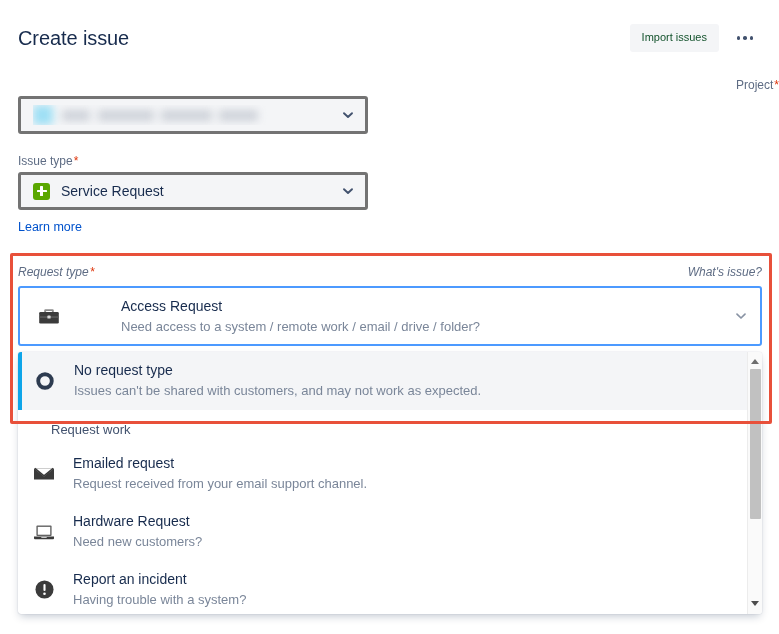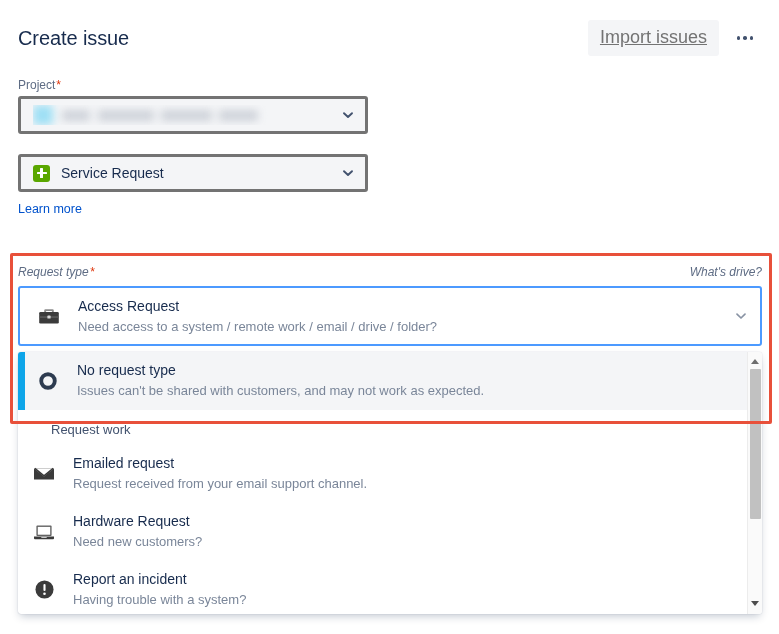--- a/index.html
+++ b/index.html
@@ -36,12 +36,11 @@
     border: none;
     border-radius: 3px;
     font-family: "Liberation Sans", sans-serif;
-    font-size: 18px;
-    color: #737373;
+    font-size: 11px;
+    color: #14532d;
     padding: 7px 12px;
     cursor: pointer;
     line-height: 1.2;
-    text-decoration: underline;
   }
   .more-btn {
     margin-left: 12px;

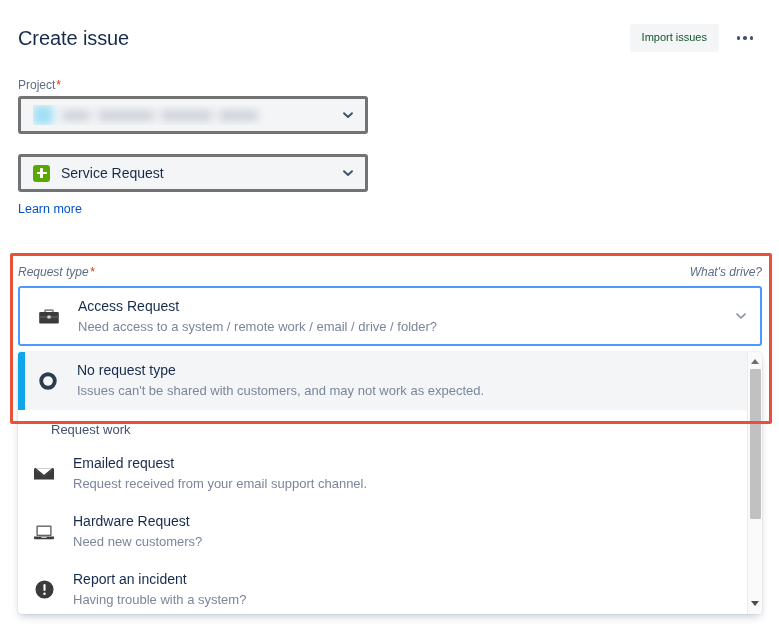--- a/index.html
+++ b/index.html
@@ -350,7 +350,7 @@
 
 <div class="form-area">
 
-  <div class="field" style="margin-top:18px;">
+  <div class="field" style="margin-top:18px;text-align:right;">
     <label class="field-label">
       <span>Project</span><span class="req-star">*</span>
     </label>

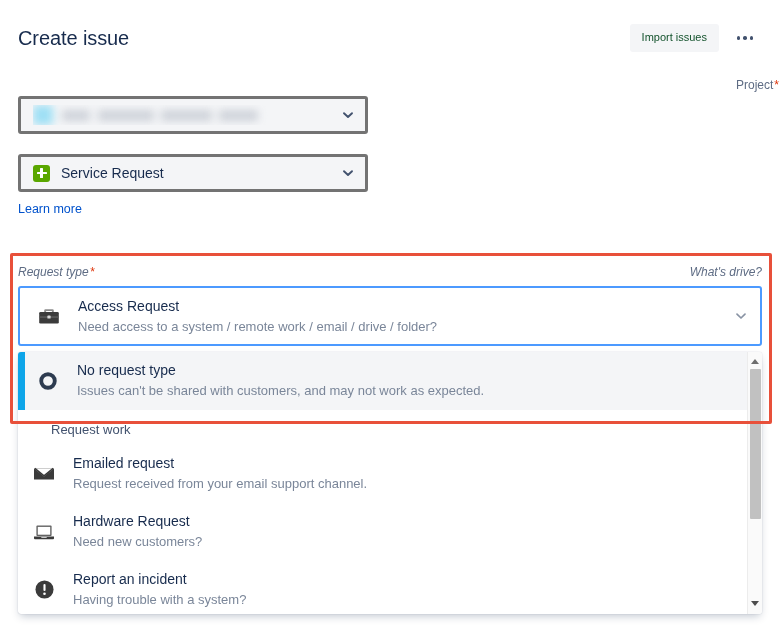--- a/index.html
+++ b/index.html
@@ -370,6 +370,9 @@
   </div>
 
   <div class="field" style="margin-top:20px;">
+    <label class="field-label">
+      <span>Issue type</span><span class="req-star">*</span>
+    </label>
     <div class="select-box">
       <div class="select-value">
         <span class="issuetype-icon"></span>

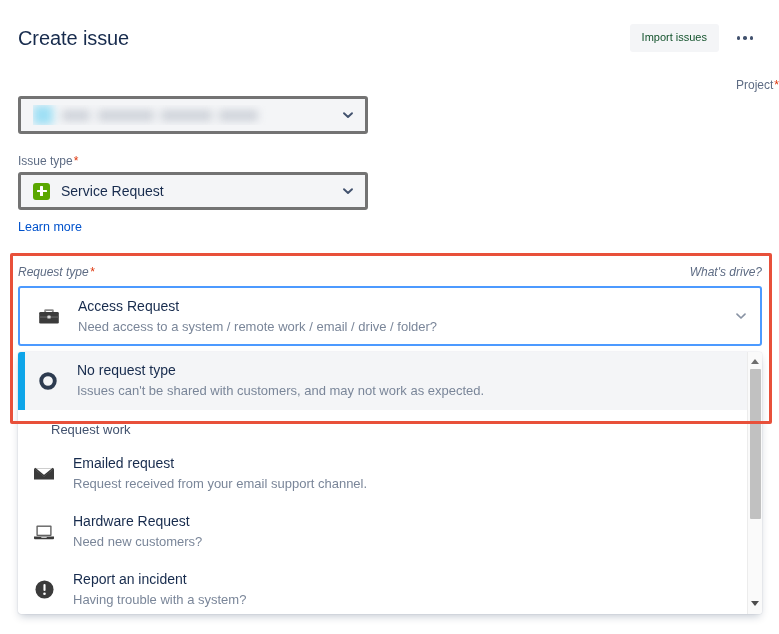--- a/index.html
+++ b/index.html
@@ -393,7 +393,7 @@
   <label class="field-label" style="margin:0;">
     <span>Request type</span><span class="req-star">*</span>
   </label>
-  <a class="whats-this">What's drive?</a>
+  <a class="whats-this">What's issue?</a>
 </div>
 
 <div class="rt-control">

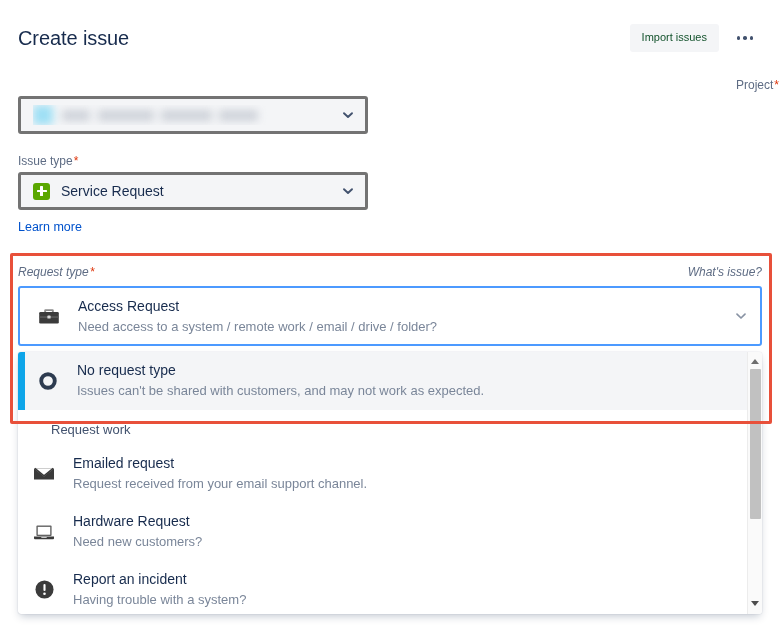--- a/index.html
+++ b/index.html
@@ -212,6 +212,7 @@
     padding: 0 12px 0 14px;
     cursor: pointer;
     z-index: 20;
+    gap: 43px;
   }
   .rt-icon {
     width: 30px;

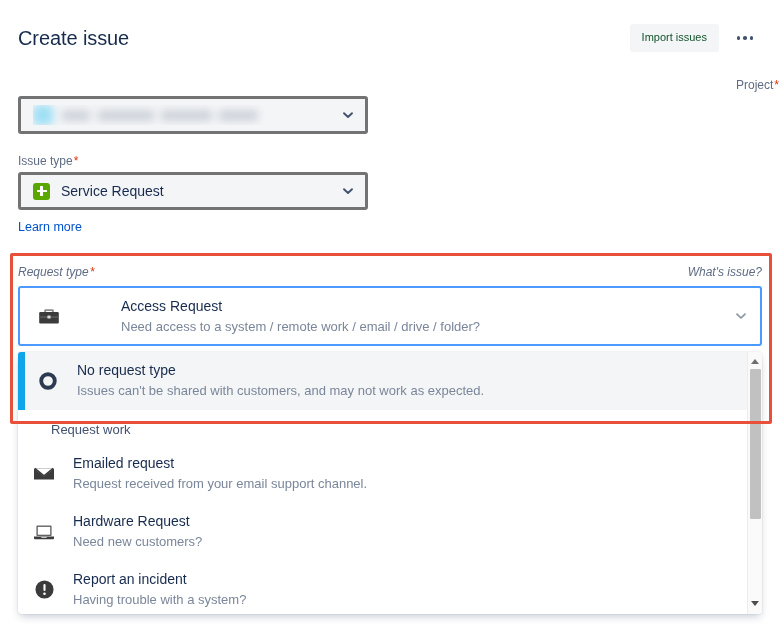--- a/index.html
+++ b/index.html
@@ -262,7 +262,7 @@
   }
   .dd-option.selected {
     background: #f4f5f7;
-    border-left: 7px solid #0ea5e9;
+    border-left: 4px solid #0ea5e9;
     padding-left: 8px;
   }
   .dd-icon {

